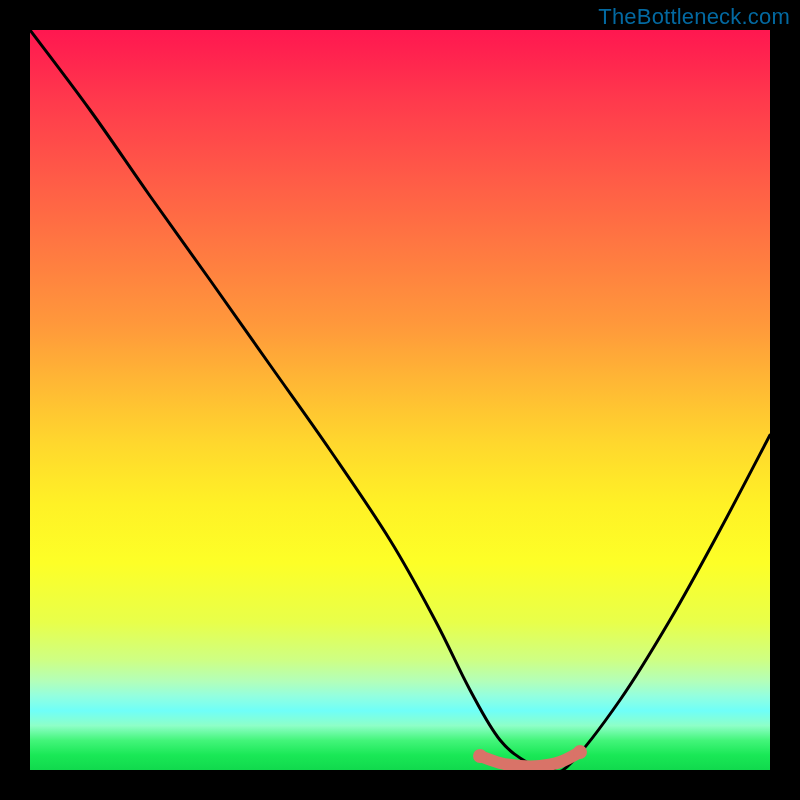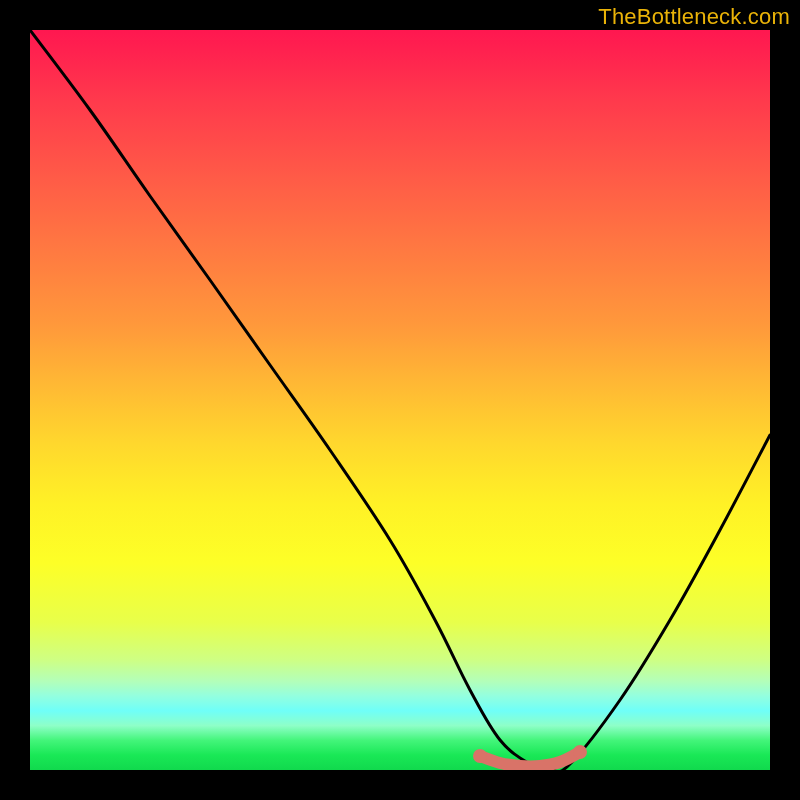--- a/index.html
+++ b/index.html
@@ -21,7 +21,7 @@
     position: absolute;
     top: 4px;
     right: 10px;
-    color: #eab308;
+    color: #0369a1;
     font-size: 22px;
     font-weight: 500;
     letter-spacing: 0.2px;

